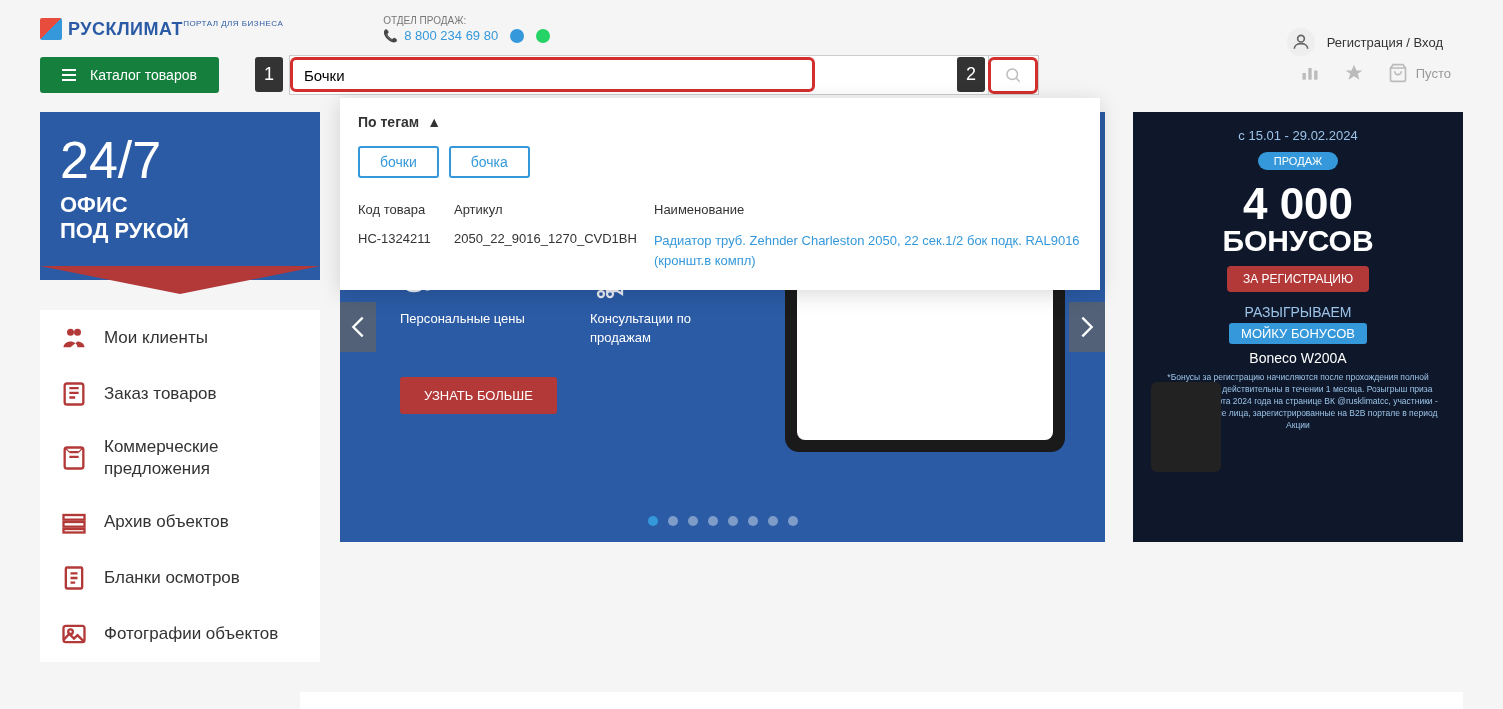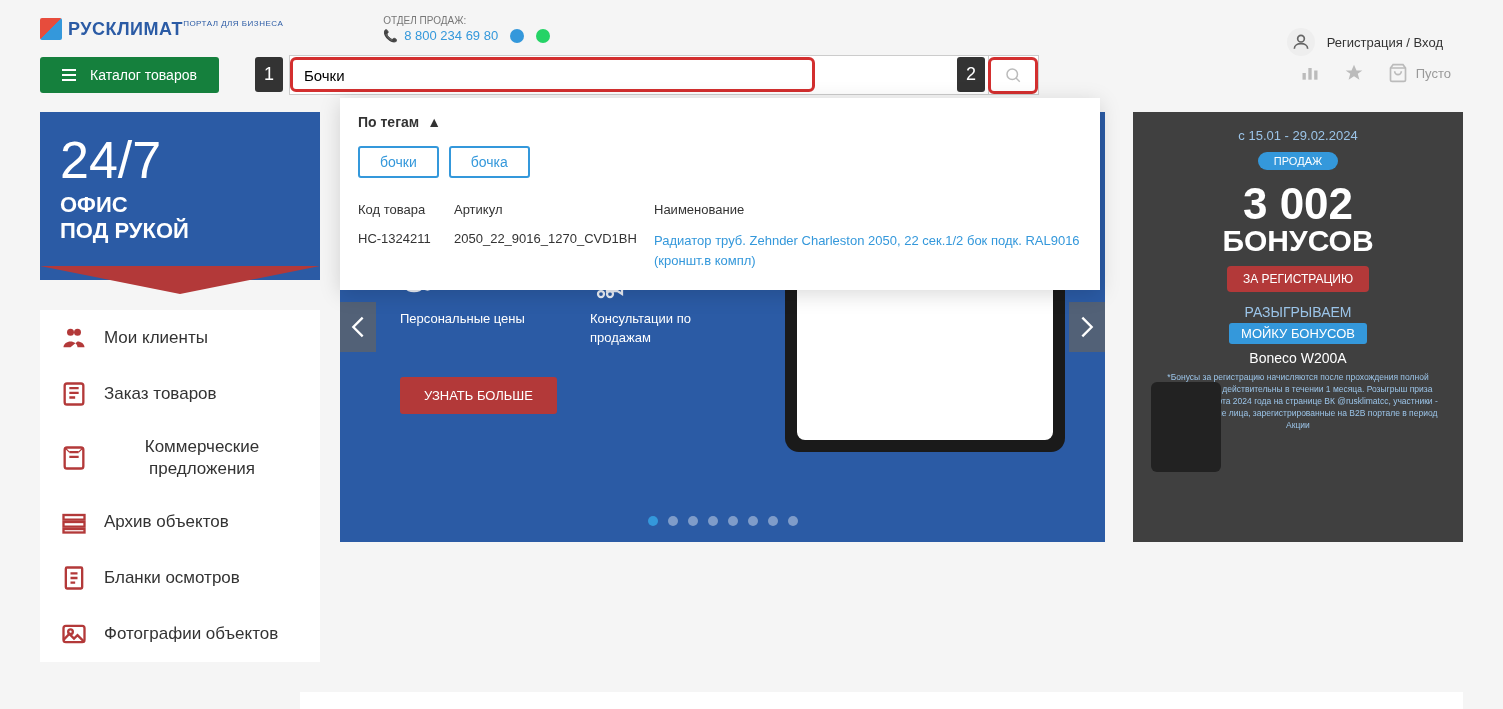--- a/index.html
+++ b/index.html
@@ -426,7 +426,7 @@
       width: 330px;
       flex-shrink: 0;
       margin-left: 28px;
-      background: #404040;
+      background: #0f172a;
       height: 430px;
       padding: 16px 18px;
       color: #fff;

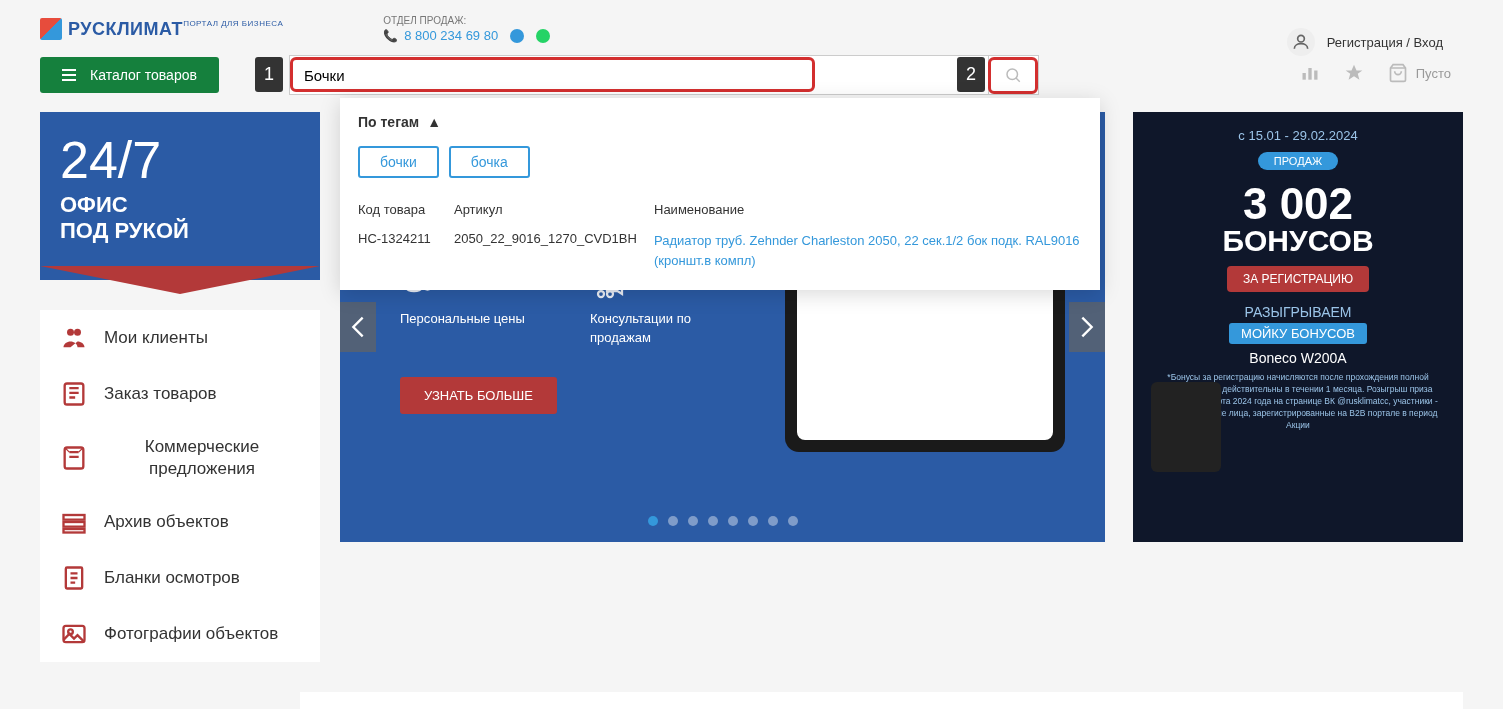--- a/index.html
+++ b/index.html
@@ -718,7 +718,7 @@
   <div class="promo">
     <div class="promo-date">с 15.01 - 29.02.2024</div>
     <div class="promo-badge">ПРОДАЖ</div>
-    <div class="promo-3000">3 002</div>
+    <div class="promo-3000">4 000</div>
     <div class="promo-bonus">БОНУСОВ</div>
     <div class="promo-reg-btn">ЗА РЕГИСТРАЦИЮ</div>
     <div class="promo-draw">РАЗЫГРЫВАЕМ</div>

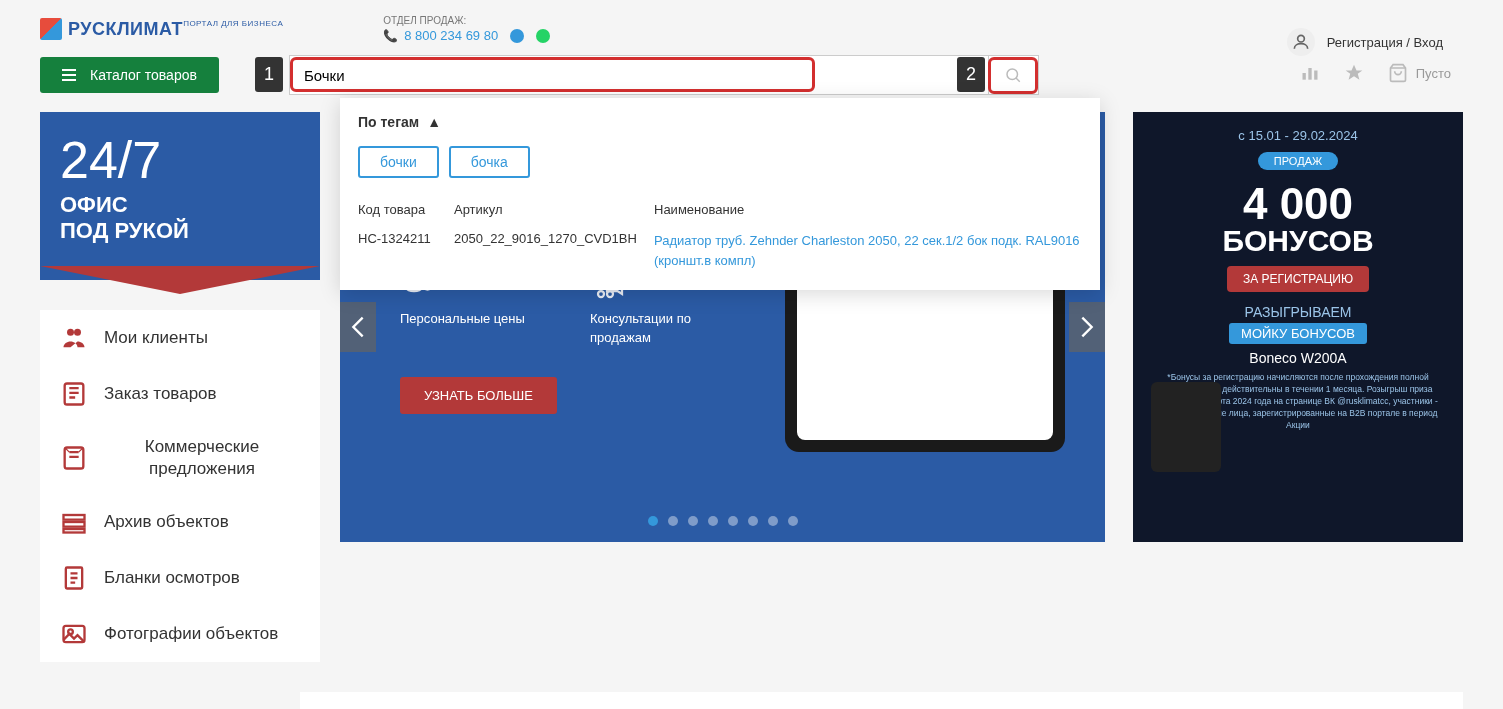--- a/index.html
+++ b/index.html
@@ -321,7 +321,6 @@
       font-size: 17px;
       color: #333;
       line-height: 1.3;
-      text-align: center;
     }
     
     

